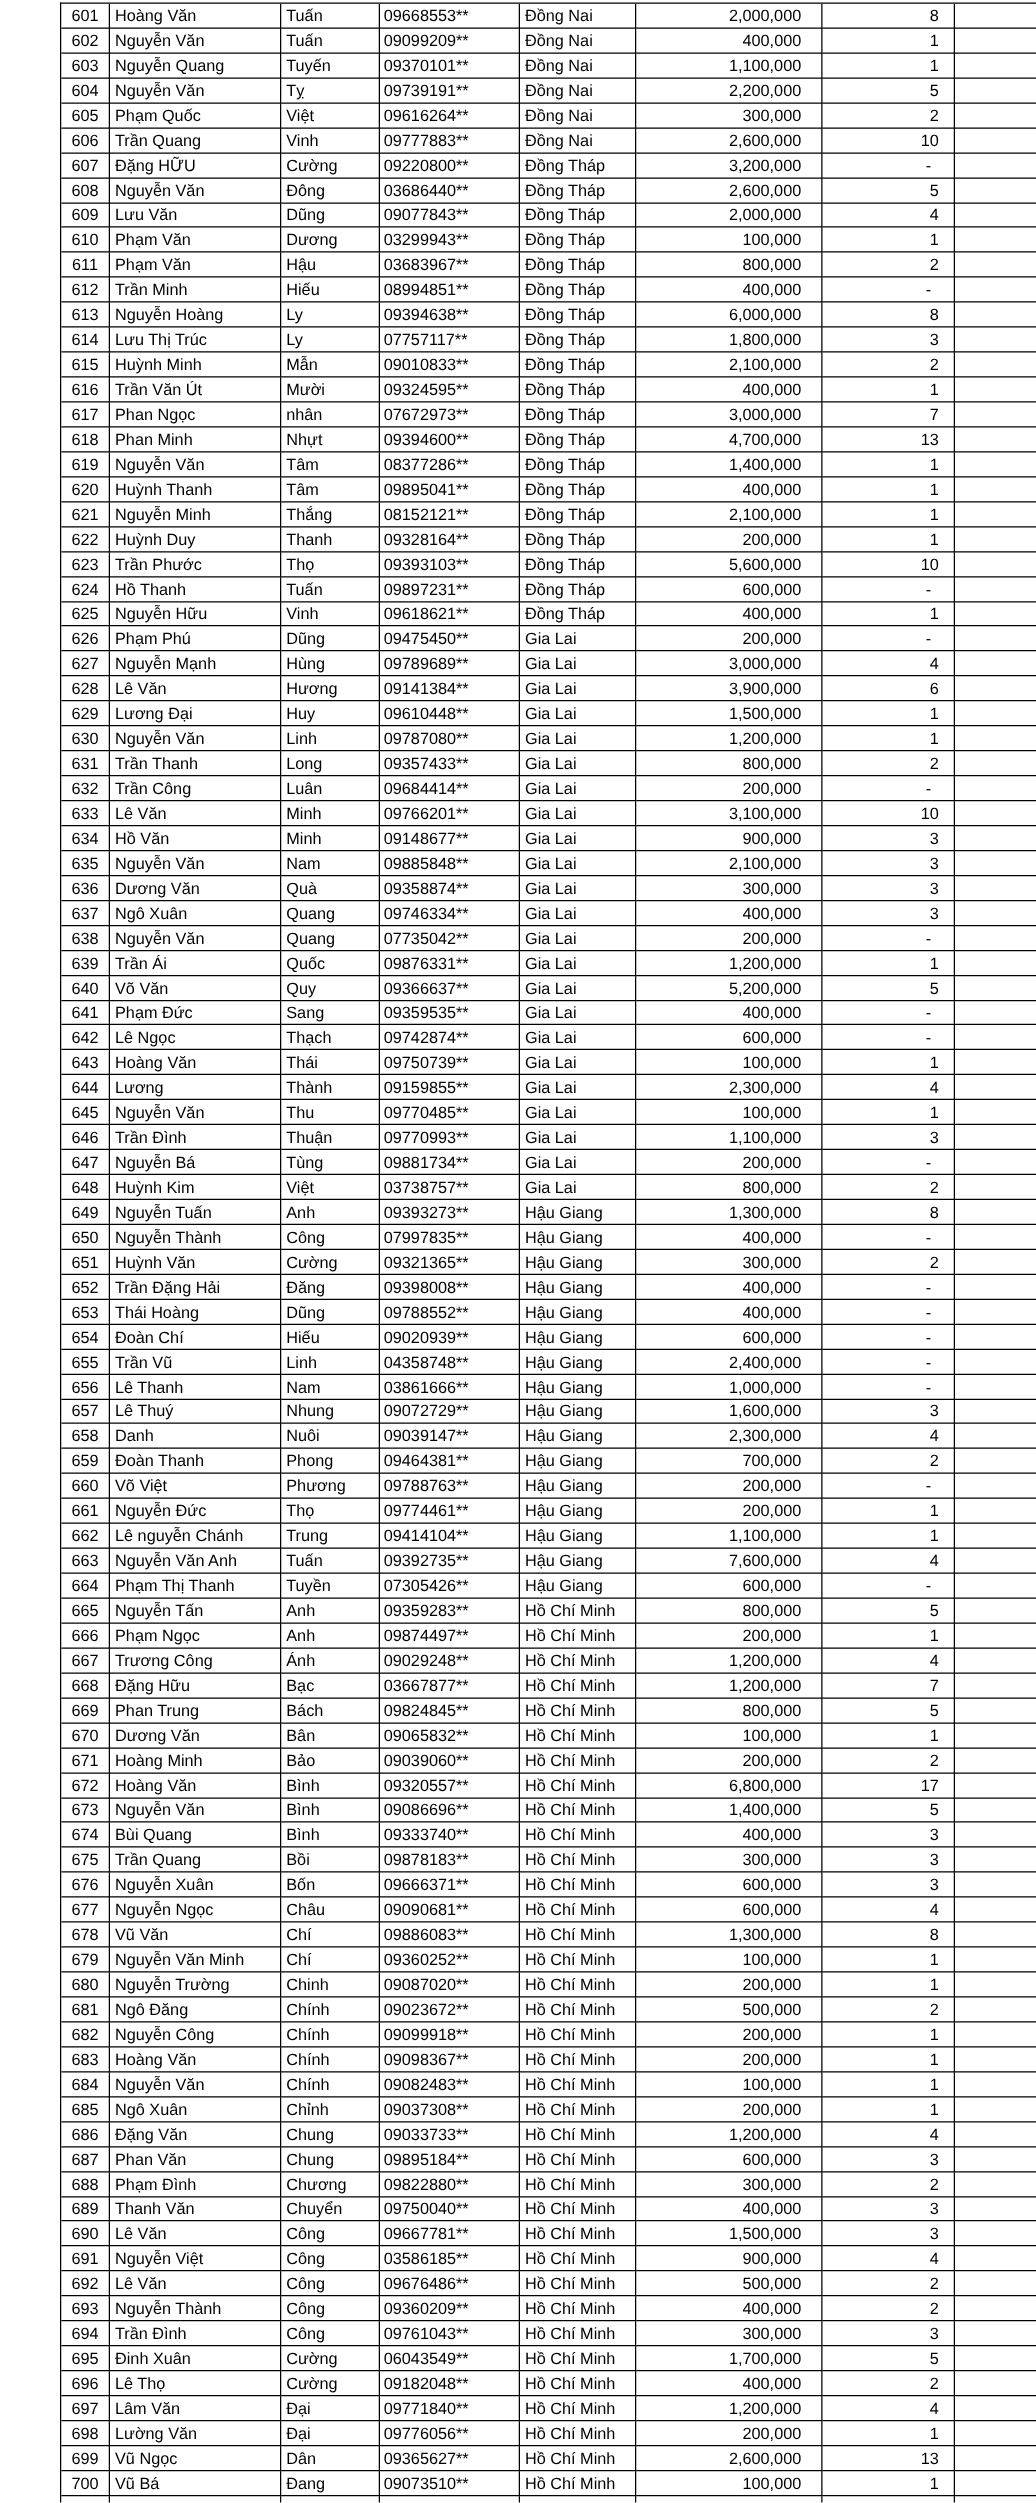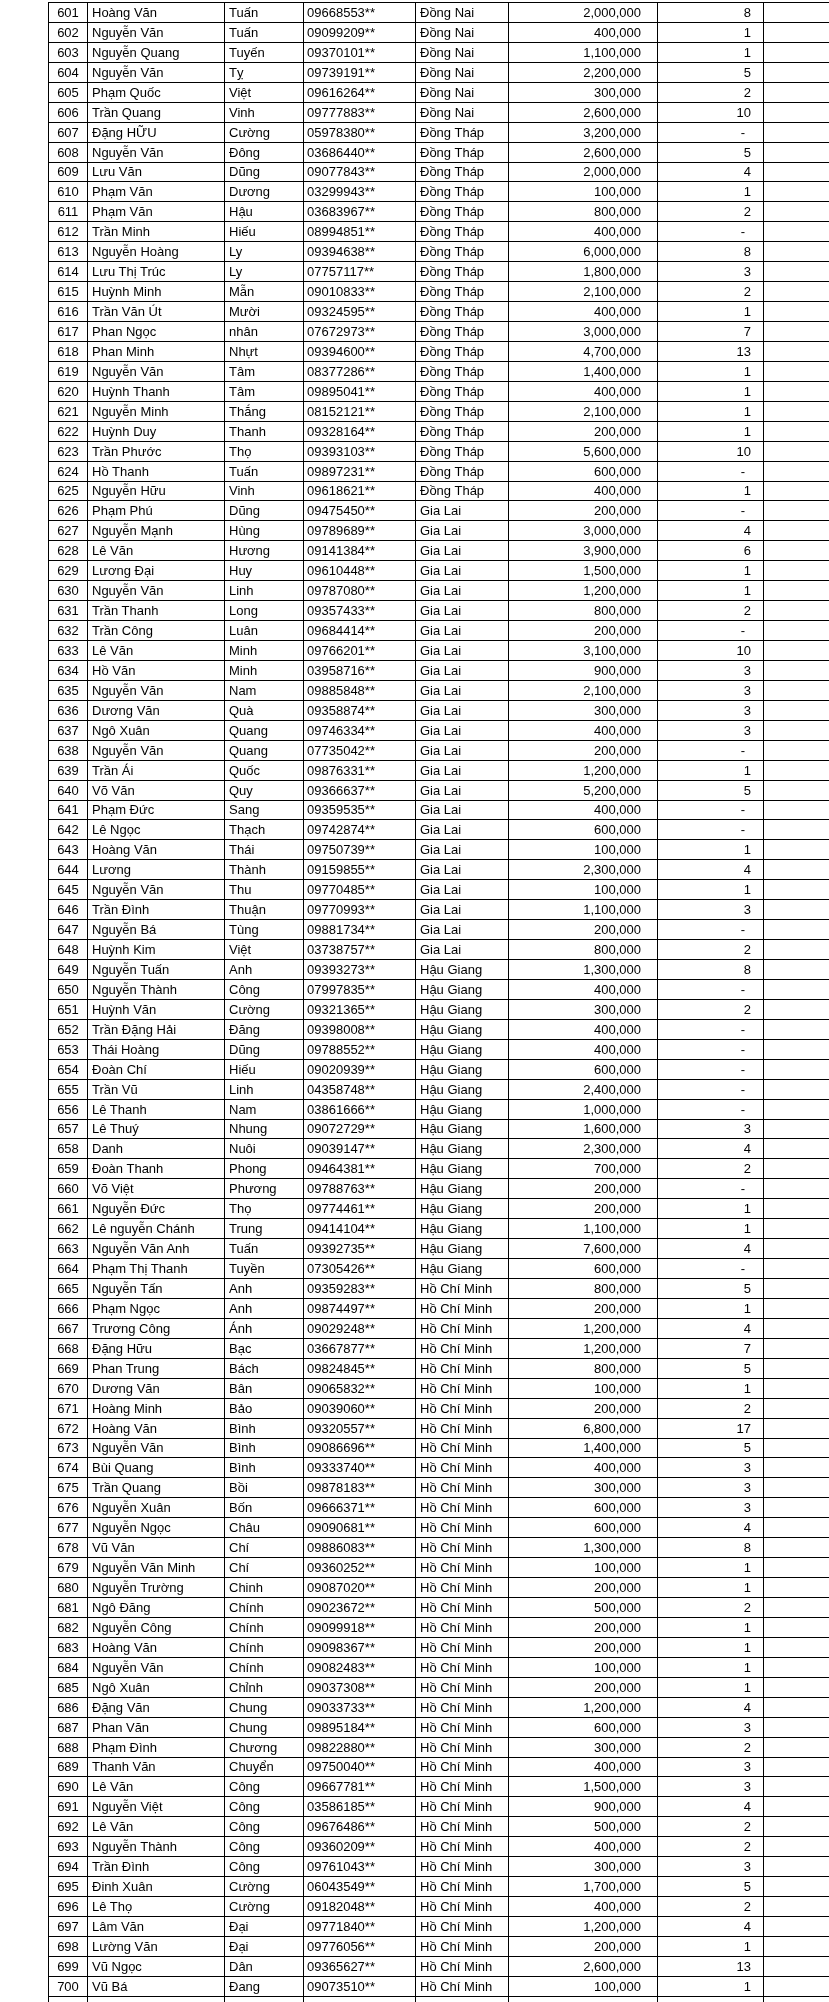--- a/index.html
+++ b/index.html
@@ -101,7 +101,7 @@
       <div class="cell c0">607</div>
       <div class="cell c1">Đặng HỮU</div>
       <div class="cell c2">Cường</div>
-      <div class="cell c3">05978380**</div>
+      <div class="cell c3">09220800**</div>
       <div class="cell c4">Đồng Tháp</div>
       <div class="cell c5">3,200,000</div>
       <div class="cell c6 dash">-</div>

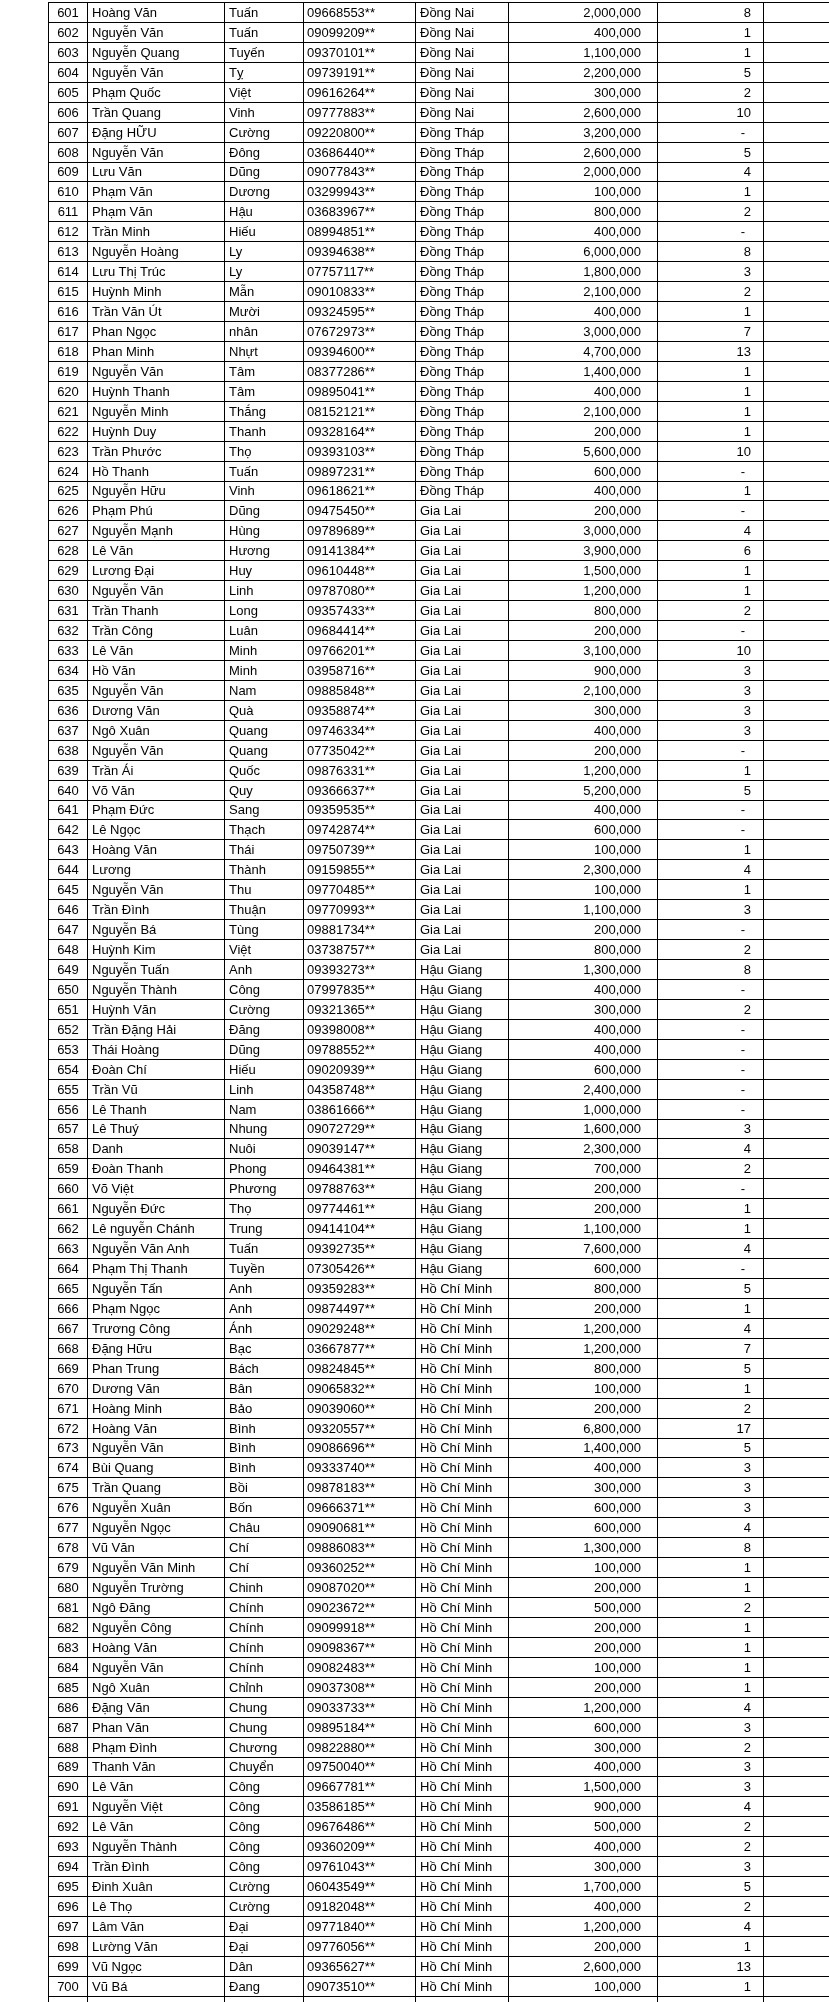--- a/index.html
+++ b/index.html
@@ -371,7 +371,7 @@
       <div class="cell c0">634</div>
       <div class="cell c1">Hồ Văn</div>
       <div class="cell c2">Minh</div>
-      <div class="cell c3">03958716**</div>
+      <div class="cell c3">09148677**</div>
       <div class="cell c4">Gia Lai</div>
       <div class="cell c5">900,000</div>
       <div class="cell c6">3</div>

